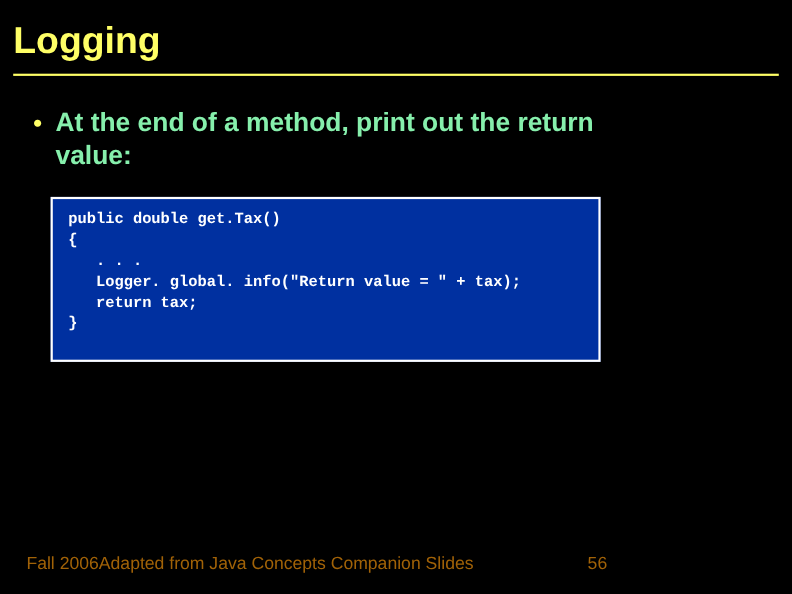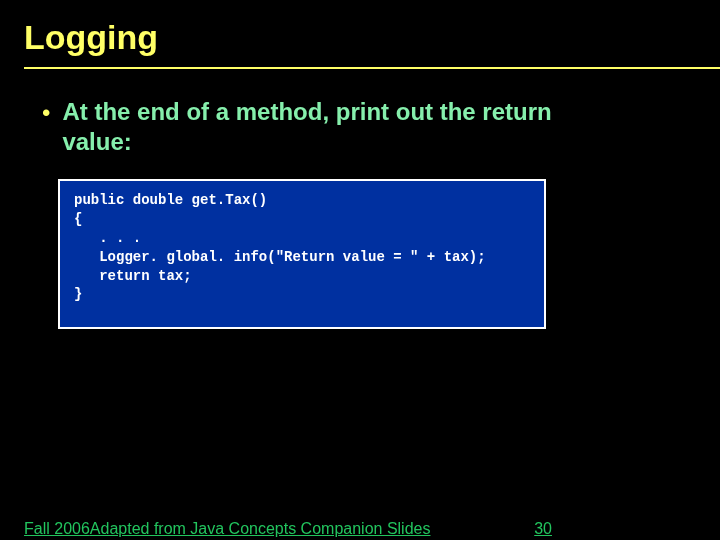--- a/index.html
+++ b/index.html
@@ -15,7 +15,7 @@
     width: 576px;
     height: 540px;
     position: relative;
-    padding: 18px 0 0 12px;
+    padding: 18px 0 0 0;
   }
   .title {
     font-size: 34px;

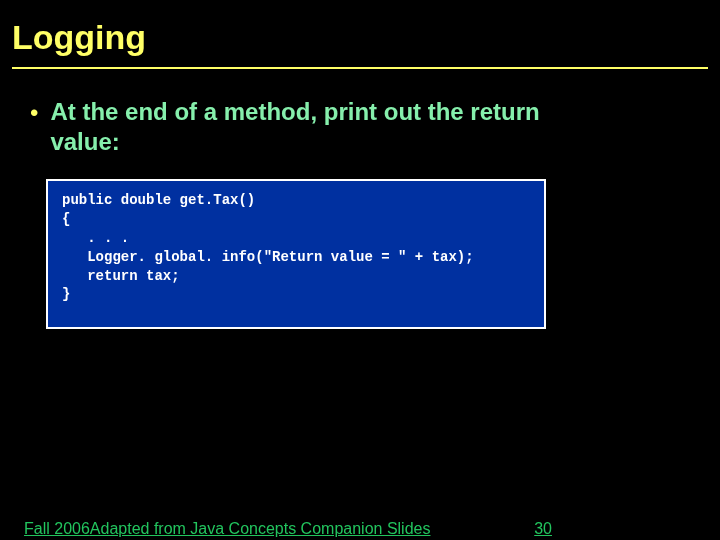--- a/index.html
+++ b/index.html
@@ -67,13 +67,12 @@
     position: absolute;
     left: 0;
     right: 0;
-    bottom: 2px;
+    bottom: 18px;
     display: flex;
     align-items: center;
     padding: 0 24px 0 24px;
-    color: #22c55e;
+    color: #a16207;
     font-size: 16px;
-    text-decoration: underline;
   }
   .footer-left { flex: 0 0 auto; }
   .footer-center { flex: 1 1 auto; text-align: left; }

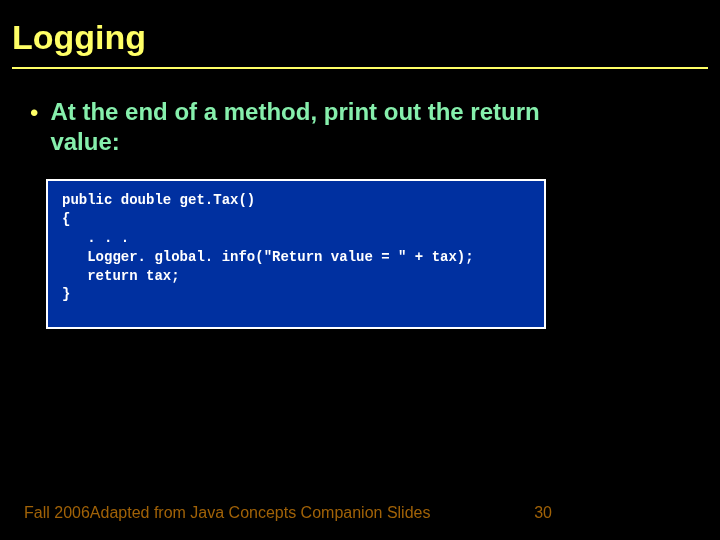--- a/index.html
+++ b/index.html
@@ -103,7 +103,7 @@
   <div class="footer">
     <div class="footer-left">Fall 2006</div>
     <div class="footer-center">Adapted from Java Concepts Companion Slides</div>
-    <div class="footer-right">30</div>
+    <div class="footer-right">56</div>
   </div>
 
 </div>

